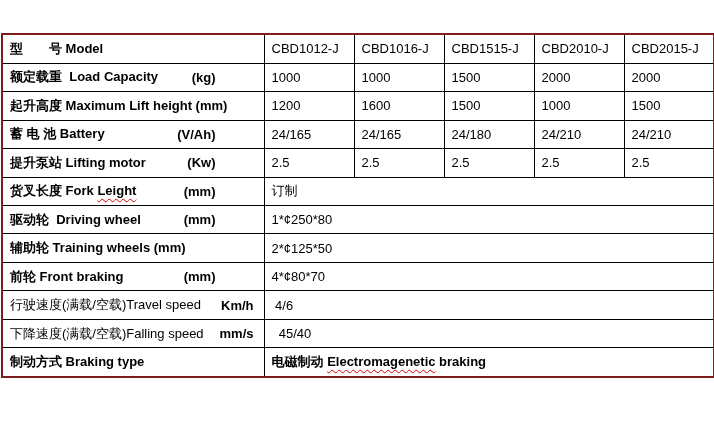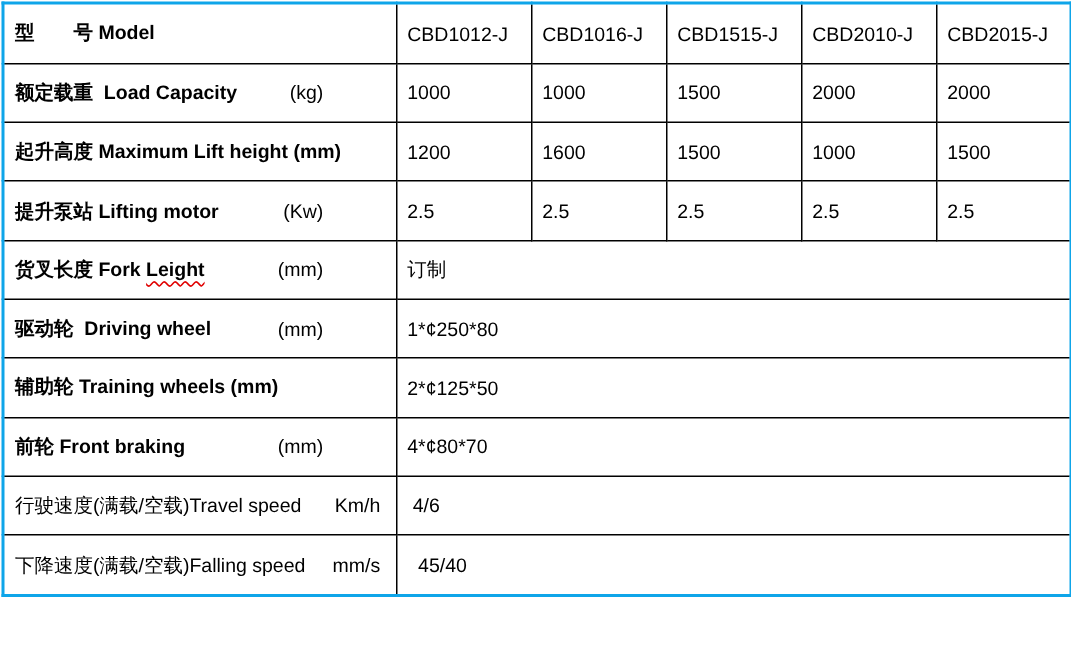--- a/index.html
+++ b/index.html
@@ -10,8 +10,9 @@
   }
   table.spec{
     border-collapse:collapse;table-layout:fixed;
-    width:712px;height:397px;
-    border:2px solid #0ea5e9;
+    width:712px;height:345px;
+    border:2px solid #7f1d1d;
+    margin-top:32px;
   }
   td{
     border:1px solid #000;

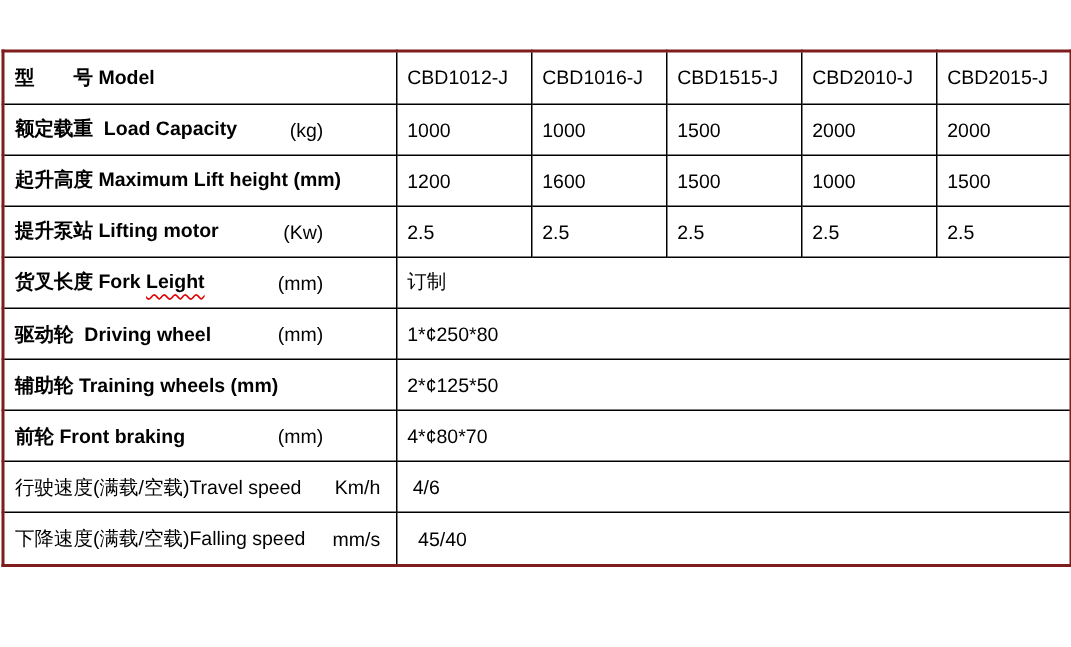--- a/index.html
+++ b/index.html
@@ -23,7 +23,7 @@
   }
   .labwrap{display:flex;align-items:center;width:100%;}
   .b{font-weight:bold;}
-  .unit{margin-left:auto;font-weight:normal;margin-right:48px;}
+  .unit{margin-left:auto;font-weight:bold;margin-right:48px;}
   .unit.near{margin-right:10px;}
   .misspell{
     text-decoration-line:underline;

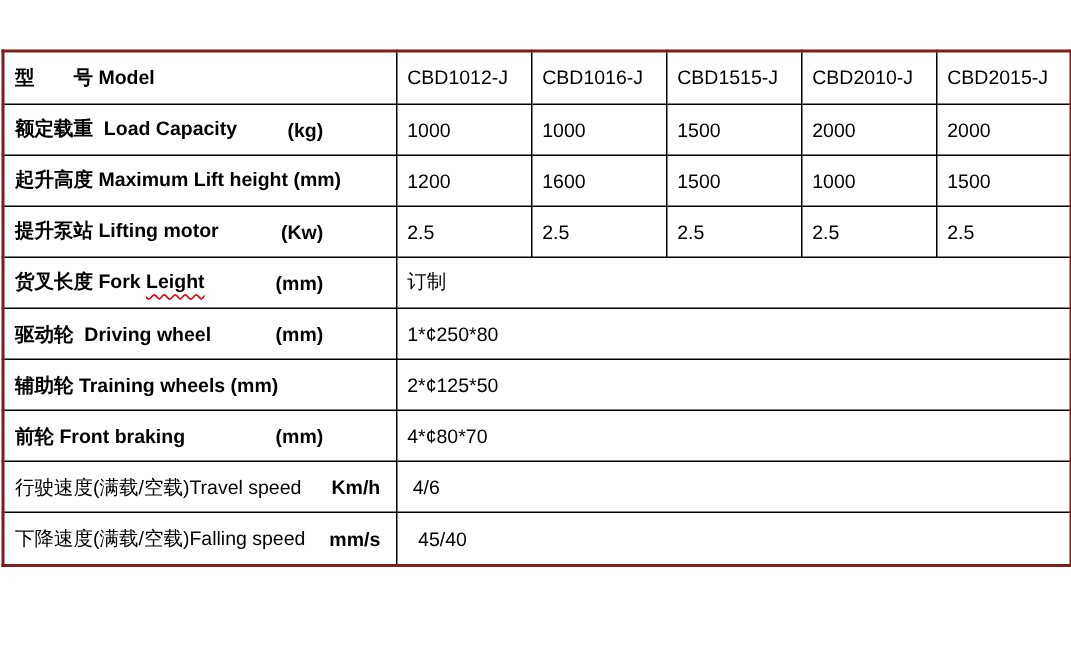--- a/index.html
+++ b/index.html
@@ -72,6 +72,14 @@
           <td>1500</td>
         </tr>
         <tr>
+          <td><div class="labwrap"><span class="b">蓄 电 池 Battery</span><span class="unit">(V/Ah)</span></div></td>
+          <td>24/165</td>
+          <td>24/165</td>
+          <td>24/180</td>
+          <td>24/210</td>
+          <td>24/210</td>
+        </tr>
+        <tr>
           <td><div class="labwrap"><span class="b">提升泵站 Lifting motor</span><span class="unit">(Kw)</span></div></td>
           <td>2.5</td>
           <td>2.5</td>

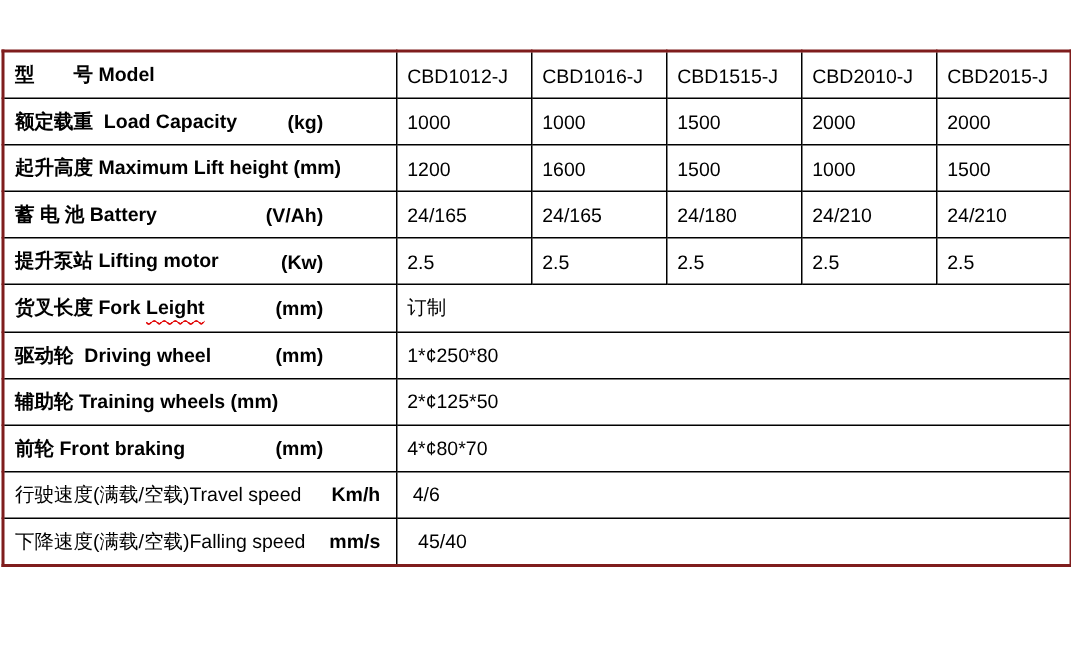--- a/index.html
+++ b/index.html
@@ -111,6 +111,10 @@
           <td><div class="labwrap"><span class="">下降速度(满载/空载)Falling speed</span><span class="unit near">mm/s</span></div></td>
           <td colspan="5" class="">  45/40</td>
         </tr>
+        <tr>
+          <td><div class="labwrap"><span class="b">制动方式 Braking type</span></div></td>
+          <td colspan="5" class="b">电磁制动 <span class="misspell">Electromagenetic</span> braking</td>
+        </tr>
       </tbody>
   </table>
 </div>

